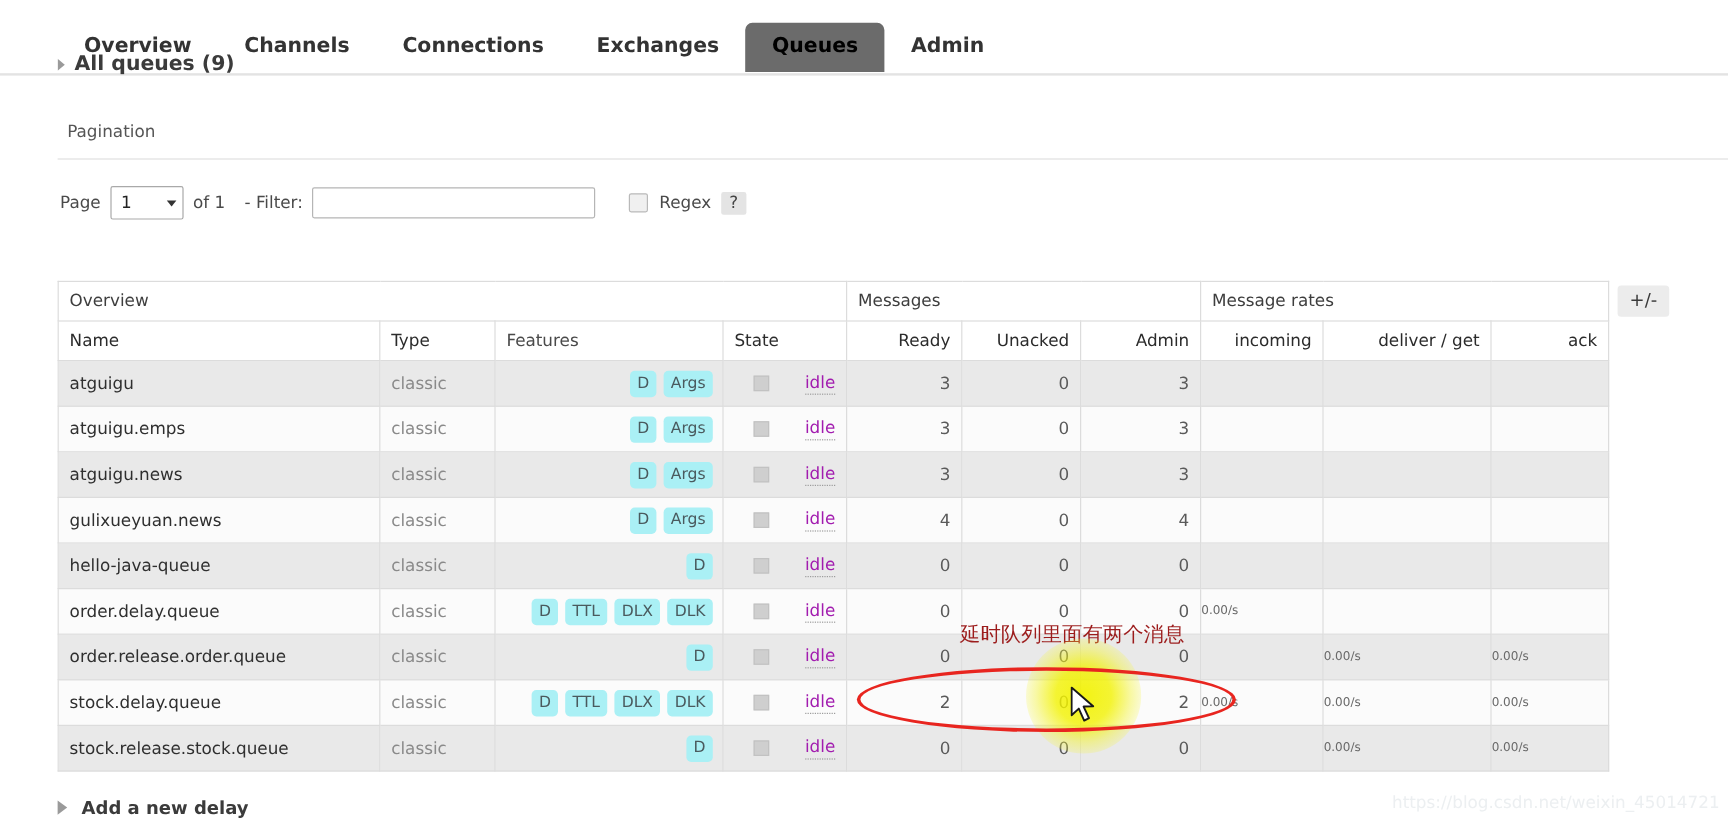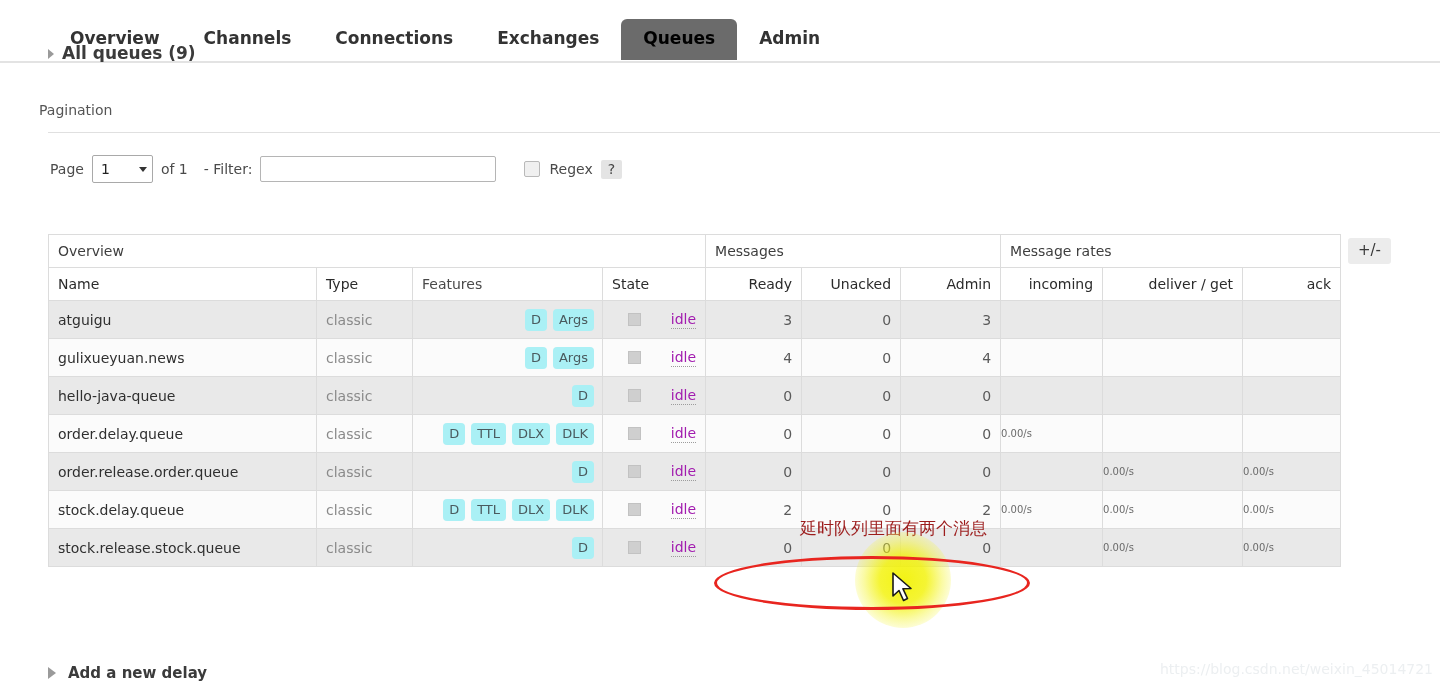--- a/index.html
+++ b/index.html
@@ -90,7 +90,7 @@
   }
   #pagination-title {
     position: absolute;
-    left: 39px;
+    left: 56px;
     top: 10px;
     font-size: 14px;
     color: #555555;

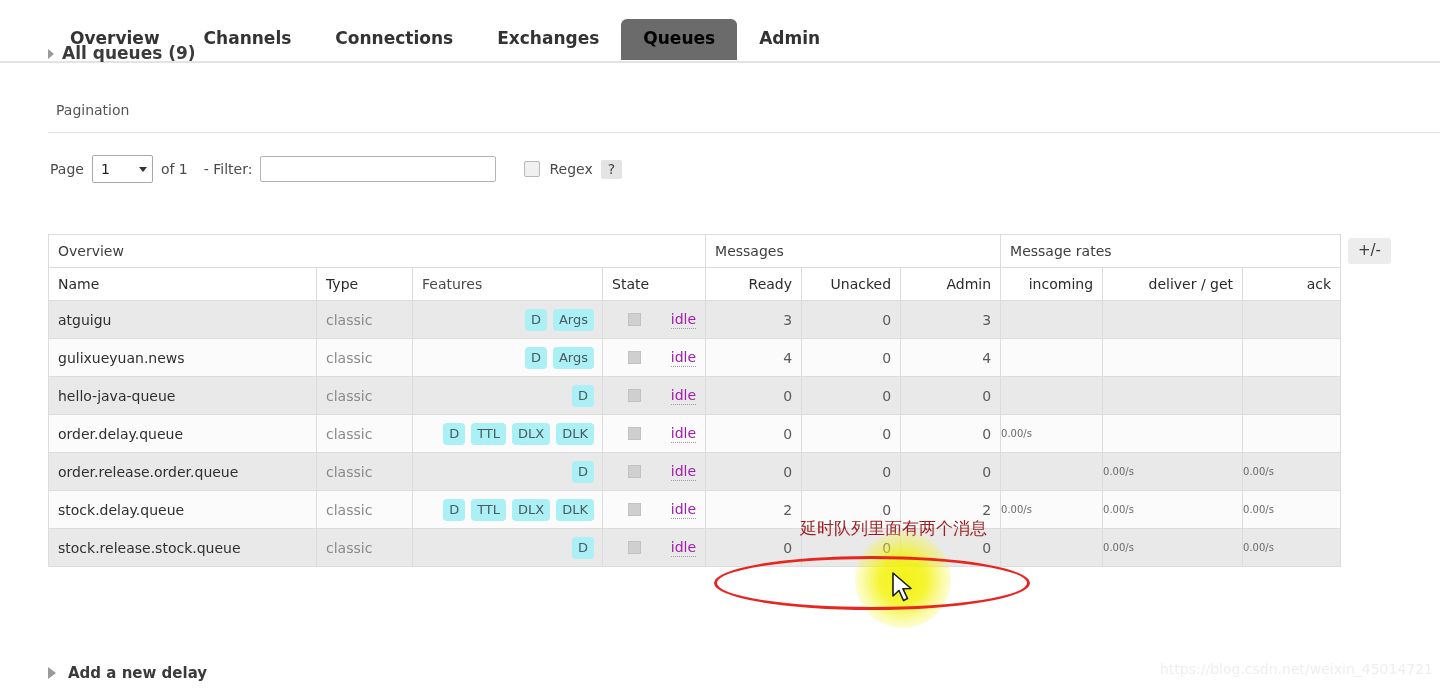--- a/index.html
+++ b/index.html
@@ -459,6 +459,18 @@
           <td class="c-rate"></td>
         </tr>
         <tr class="qrow even">
+          <td class="c-name">atguigu.emps</td>
+          <td class="c-type">classic</td>
+          <td class="c-features"><span class="feat-tag">D</span><span class="feat-tag">Args</span></td>
+          <td class="c-state"><span class="state-box"></span><span class="state-text">idle</span></td>
+          <td class="c-num">3</td>
+          <td class="c-num">0</td>
+          <td class="c-num">3</td>
+          <td class="c-rate"></td>
+          <td class="c-rate"></td>
+          <td class="c-rate"></td>
+        </tr>
+        <tr class="qrow even">
           <td class="c-name">gulixueyuan.news</td>
           <td class="c-type">classic</td>
           <td class="c-features"><span class="feat-tag">D</span><span class="feat-tag">Args</span></td>

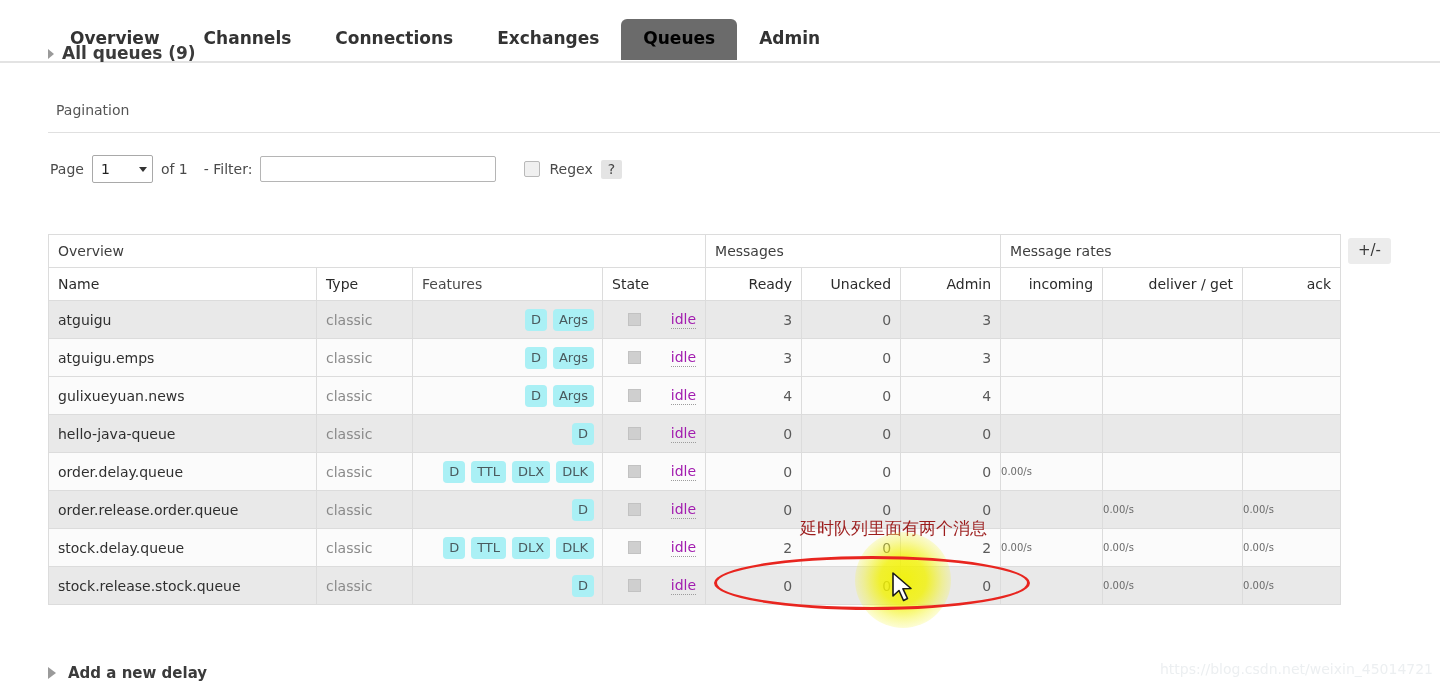--- a/index.html
+++ b/index.html
@@ -470,6 +470,18 @@
           <td class="c-rate"></td>
           <td class="c-rate"></td>
         </tr>
+        <tr class="qrow odd">
+          <td class="c-name">atguigu.news</td>
+          <td class="c-type">classic</td>
+          <td class="c-features"><span class="feat-tag">D</span><span class="feat-tag">Args</span></td>
+          <td class="c-state"><span class="state-box"></span><span class="state-text">idle</span></td>
+          <td class="c-num">3</td>
+          <td class="c-num">0</td>
+          <td class="c-num">3</td>
+          <td class="c-rate"></td>
+          <td class="c-rate"></td>
+          <td class="c-rate"></td>
+        </tr>
         <tr class="qrow even">
           <td class="c-name">gulixueyuan.news</td>
           <td class="c-type">classic</td>

